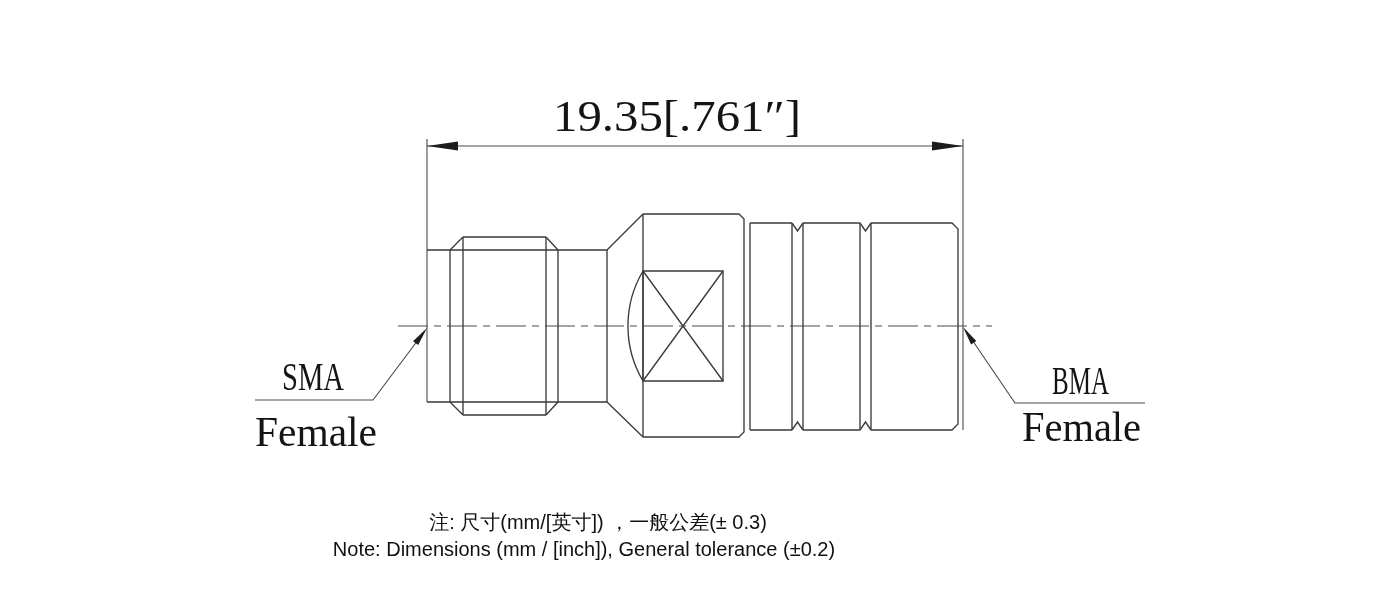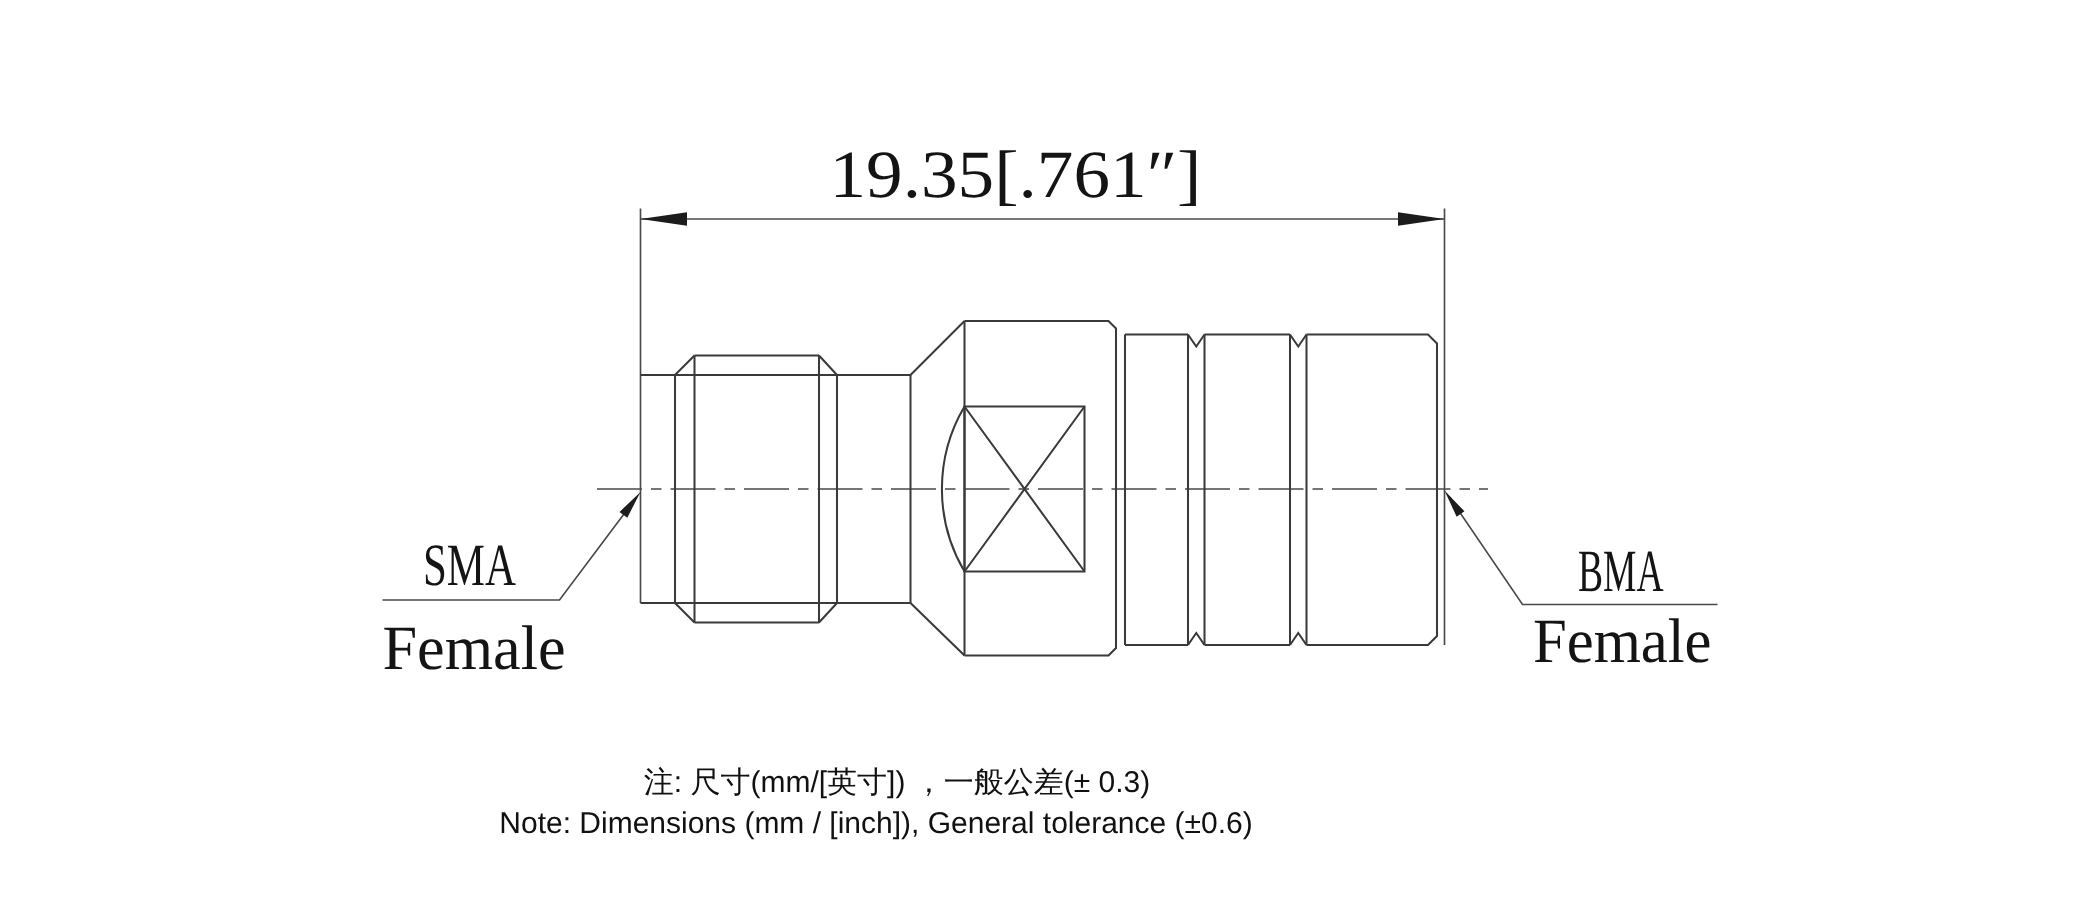--- a/index.html
+++ b/index.html
@@ -154,7 +154,7 @@
 
   <div class="notes">
     <div class="note-line1">注: 尺寸(mm/[英寸]) ，一般公差(± 0.3)</div>
-    <div class="note-line2">Note: Dimensions (mm / [inch]), General tolerance (±0.6)</div>
+    <div class="note-line2">Note: Dimensions (mm / [inch]), General tolerance (±0.2)</div>
   </div>
 
 </div>

